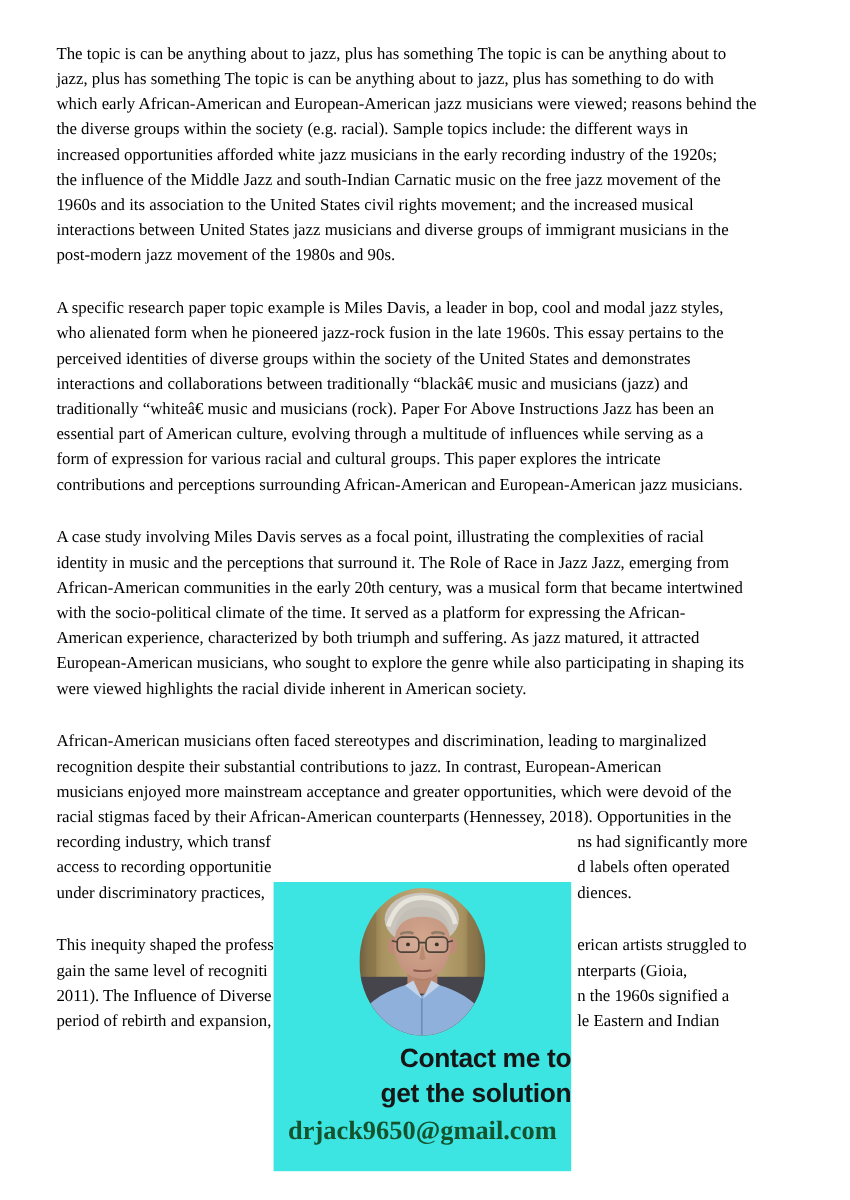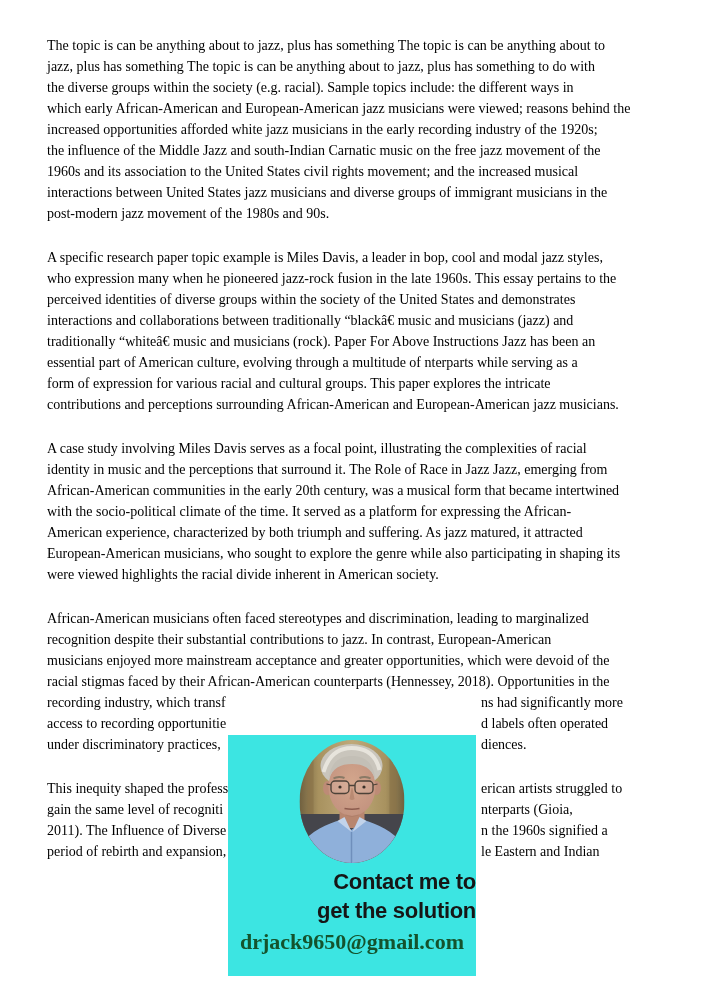--- a/index.html
+++ b/index.html
@@ -85,8 +85,8 @@
       <div class="para">
         <div class="line">The topic is can be anything about to jazz, plus has something The topic is can be anything about to</div>
         <div class="line">jazz, plus has something The topic is can be anything about to jazz, plus has something to do with</div>
+        <div class="line">which early African-American and European-American jazz musicians were viewed; reasons behind the</div>
         <div class="line">the diverse groups within the society (e.g. racial). Sample topics include: the different ways in</div>
-        <div class="line">which early African-American and European-American jazz musicians were viewed; reasons behind the</div>
         <div class="line">increased opportunities afforded white jazz musicians in the early recording industry of the 1920s;</div>
         <div class="line">the influence of the Middle Jazz and south-Indian Carnatic music on the free jazz movement of the</div>
         <div class="line">1960s and its association to the United States civil rights movement; and the increased musical</div>

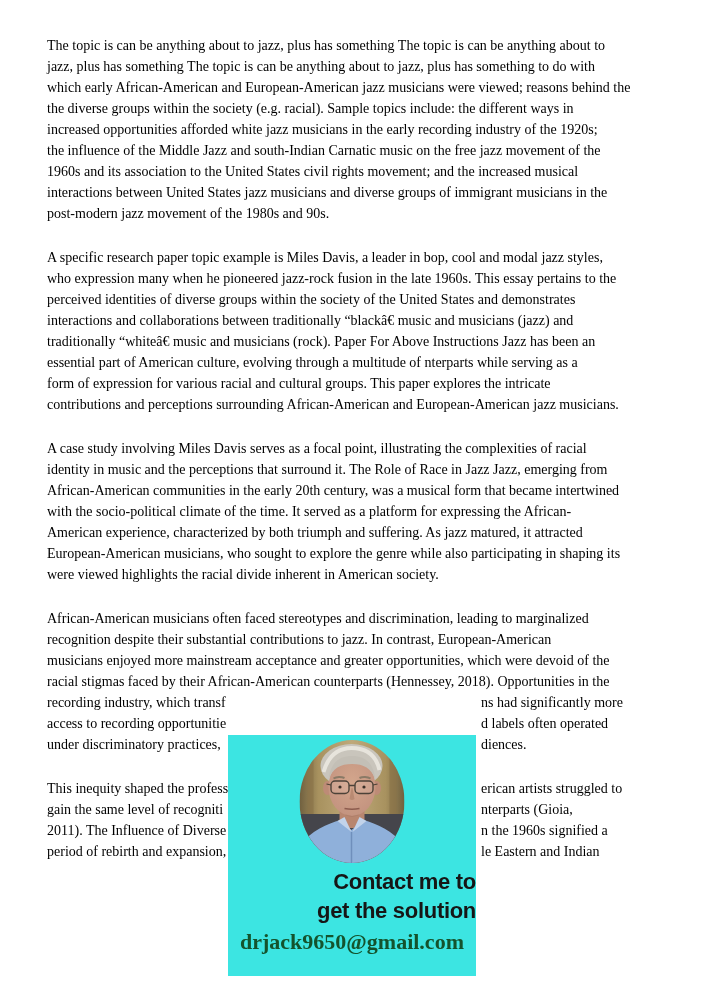--- a/index.html
+++ b/index.html
@@ -95,7 +95,7 @@
       </div>
       <div class="para">
         <div class="line">A specific research paper topic example is Miles Davis, a leader in bop, cool and modal jazz styles,</div>
-        <div class="line">who expression many when he pioneered jazz-rock fusion in the late 1960s. This essay pertains to the</div>
+        <div class="line">who alienated form when he pioneered jazz-rock fusion in the late 1960s. This essay pertains to the</div>
         <div class="line">perceived identities of diverse groups within the society of the United States and demonstrates</div>
         <div class="line">interactions and collaborations between traditionally “blackâ€ music and musicians (jazz) and</div>
         <div class="line">traditionally “whiteâ€ music and musicians (rock). Paper For Above Instructions Jazz has been an</div>

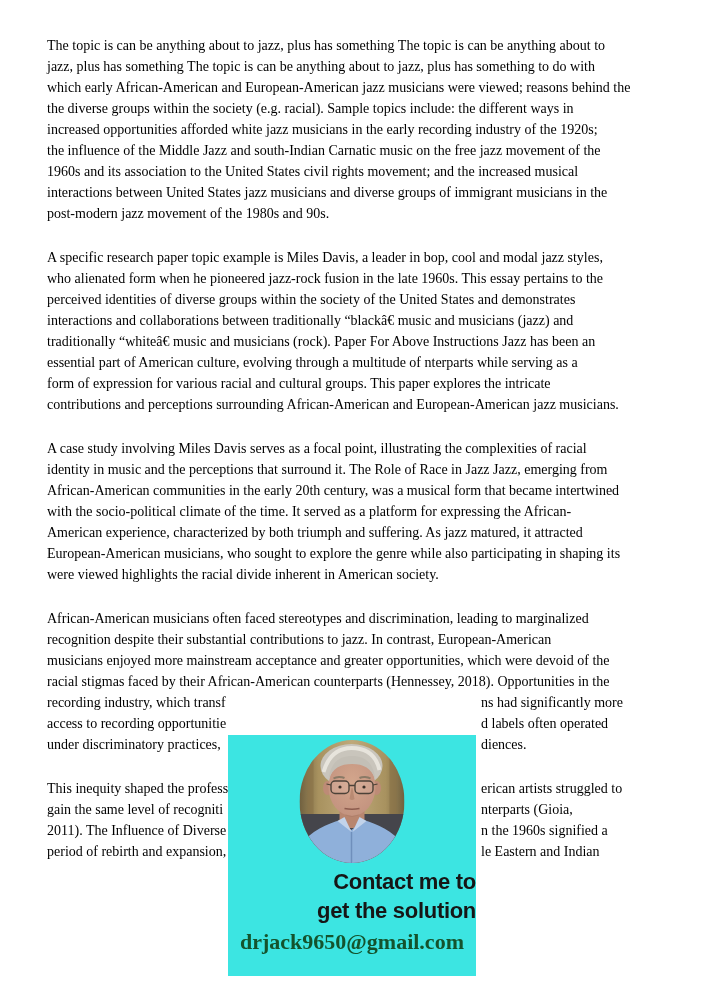--- a/index.html
+++ b/index.html
@@ -99,7 +99,7 @@
         <div class="line">perceived identities of diverse groups within the society of the United States and demonstrates</div>
         <div class="line">interactions and collaborations between traditionally “blackâ€ music and musicians (jazz) and</div>
         <div class="line">traditionally “whiteâ€ music and musicians (rock). Paper For Above Instructions Jazz has been an</div>
-        <div class="line">essential part of American culture, evolving through a multitude of nterparts while serving as a</div>
+        <div class="line">essential part of American culture, evolving through a multitude of influences while serving as a</div>
         <div class="line">form of expression for various racial and cultural groups. This paper explores the intricate</div>
         <div class="line">contributions and perceptions surrounding African-American and European-American jazz musicians.</div>
       </div>

